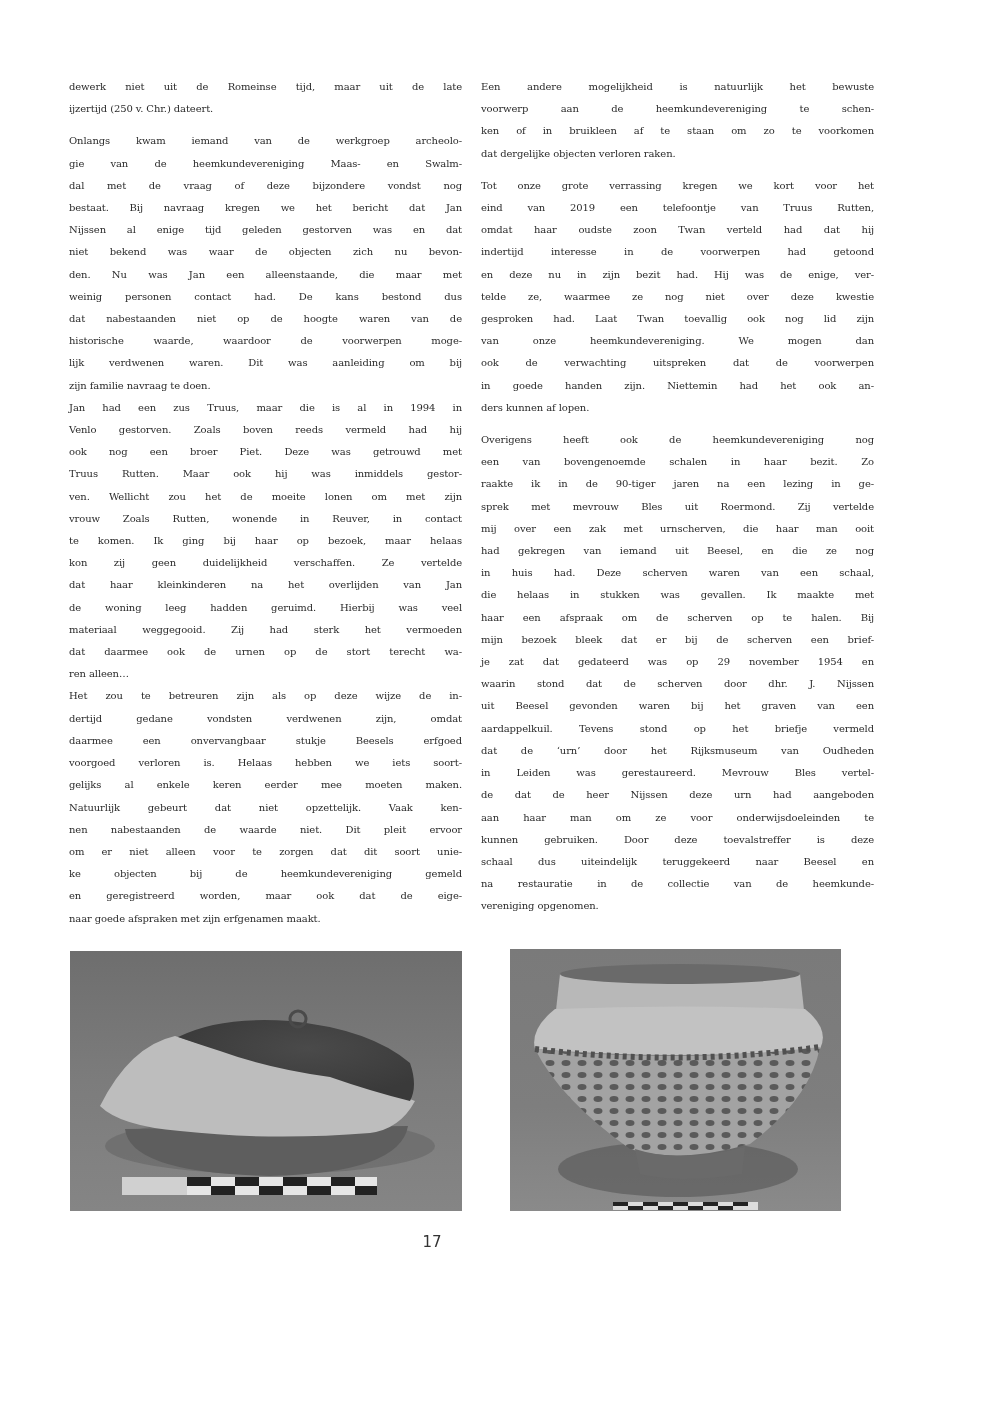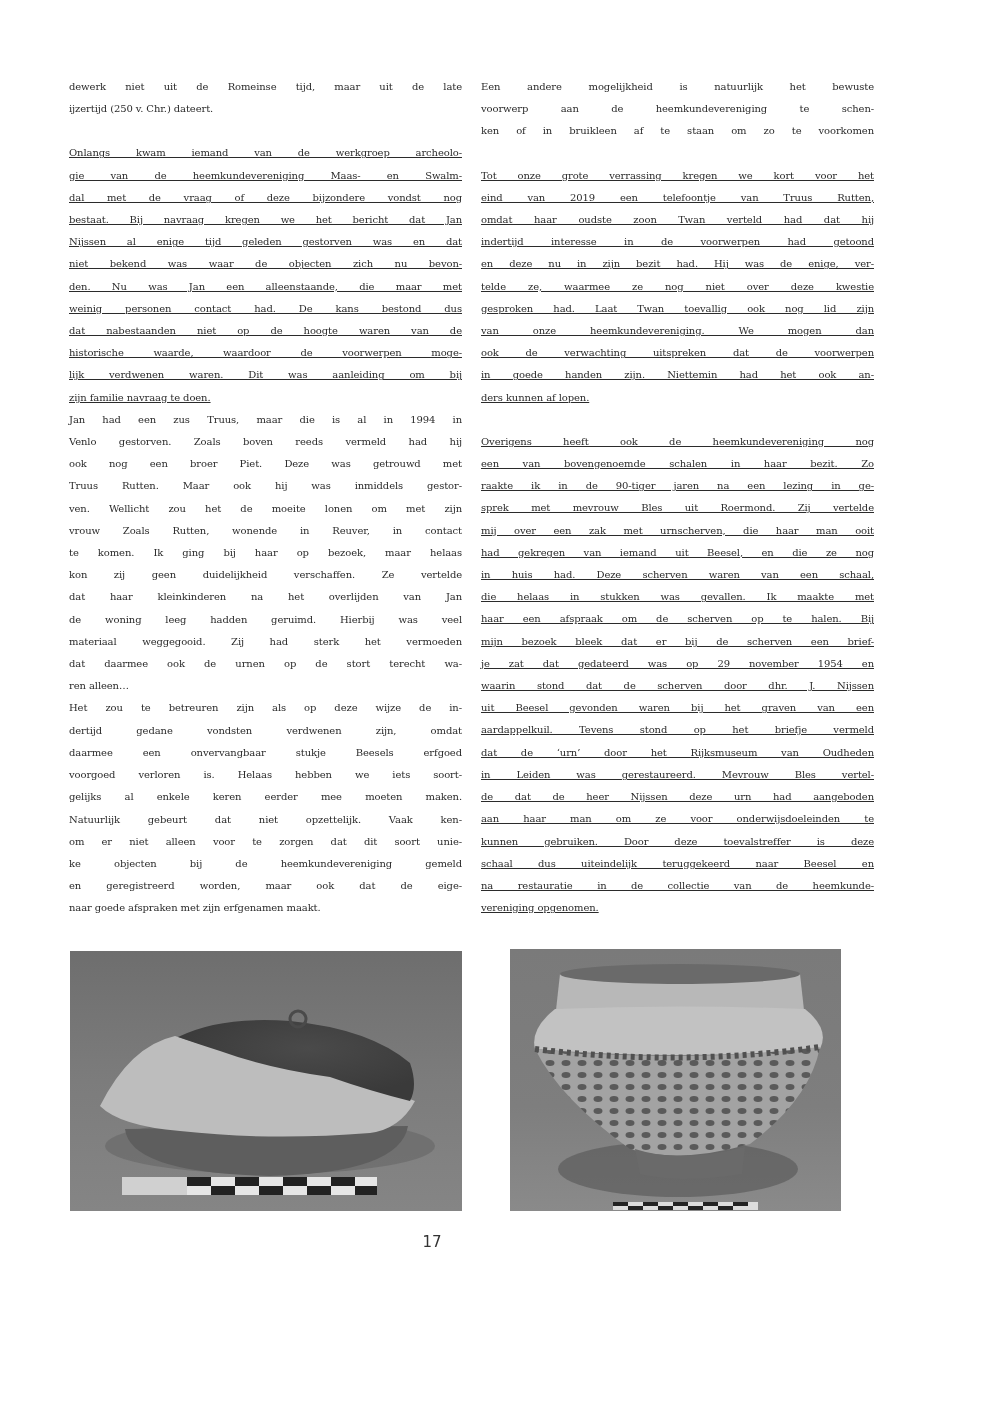--- a/index.html
+++ b/index.html
@@ -14,7 +14,7 @@
   .col-left { left: 69px; }
   .col-right { left: 481px; }
   .para { margin: 0; }
-  .para.gap { margin-top: 22px; text-decoration: underline; }
+  .para.gap { margin-top: 10px; }
   .para span.line { display: block; text-align: justify; text-align-last: justify; white-space: nowrap; }
   .para span.line.last { text-align-last: left; }
   .photo {

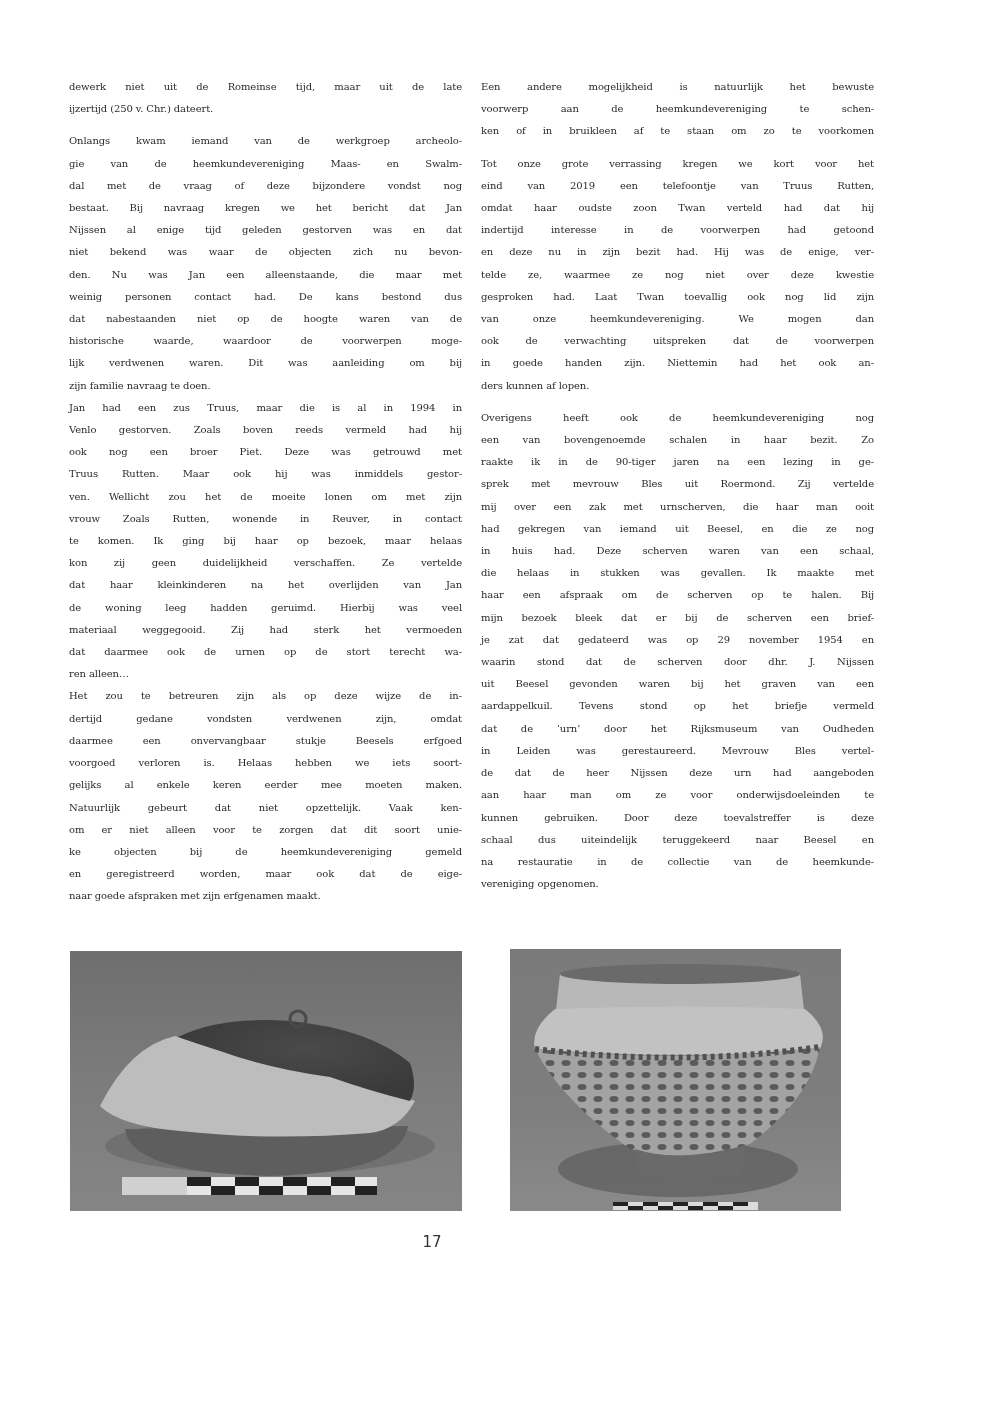--- a/index.html
+++ b/index.html
@@ -85,6 +85,7 @@
         <span class="line">Een andere mogelijkheid is natuurlijk het bewuste</span>
         <span class="line">voorwerp aan de heemkundevereniging te schen-</span>
         <span class="line">ken of in bruikleen af te staan om zo te voorkomen</span>
+        <span class="line last">dat dergelijke objecten verloren raken.</span>
       </p>
       <p class="para gap">
         <span class="line">Tot onze grote verrassing kregen we kort voor het</span>

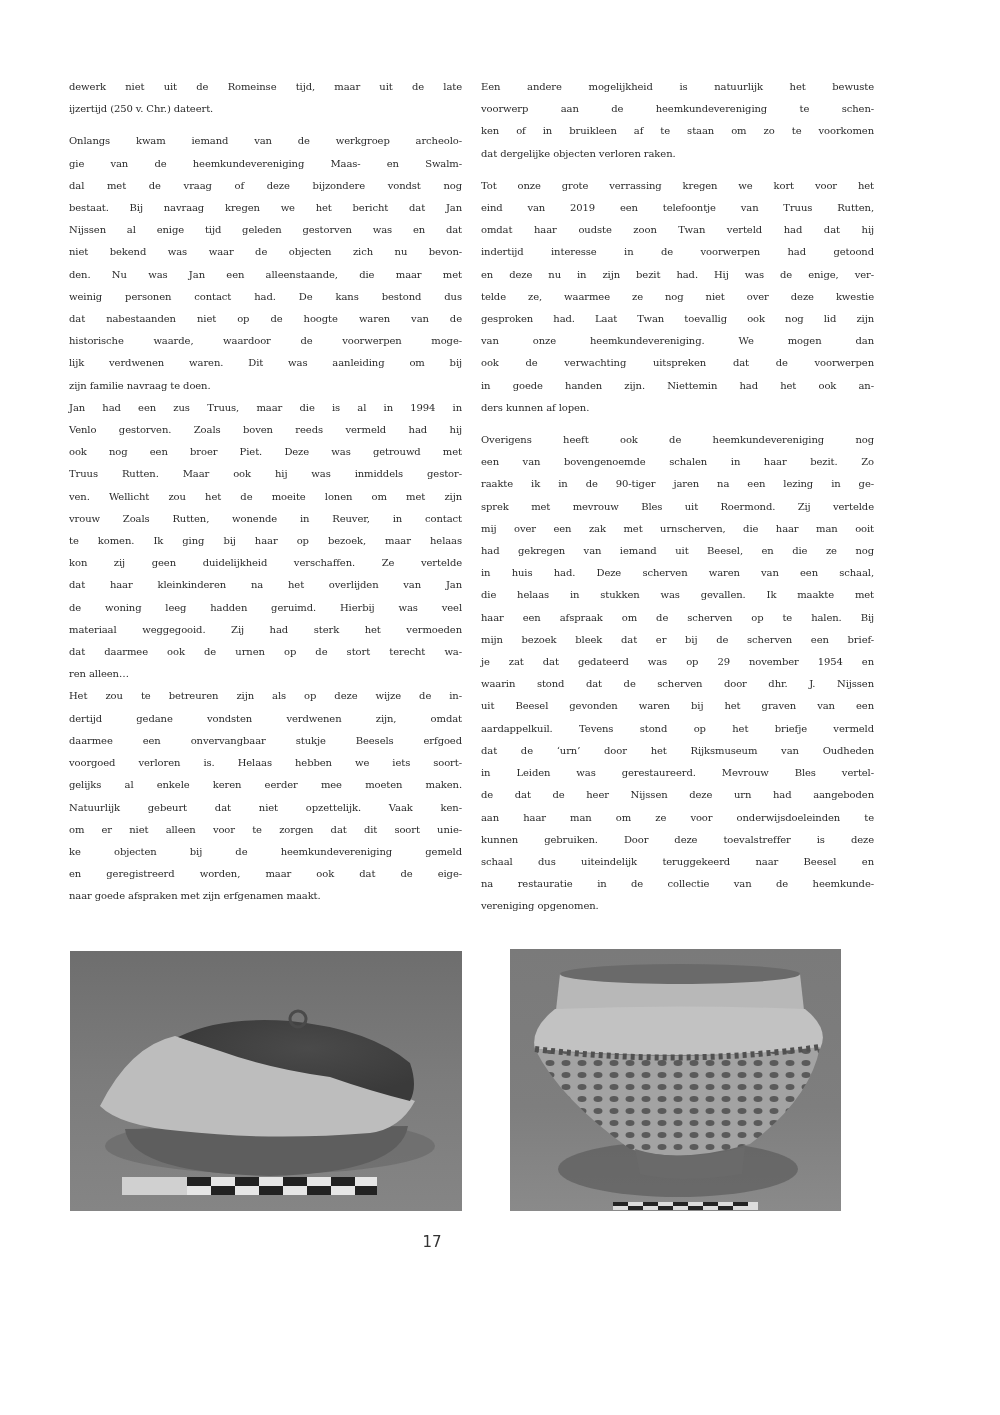--- a/index.html
+++ b/index.html
@@ -74,6 +74,7 @@
         <span class="line">voorgoed verloren is. Helaas hebben we iets soort-</span>
         <span class="line">gelijks al enkele keren eerder mee moeten maken.</span>
         <span class="line">Natuurlijk gebeurt dat niet opzettelijk. Vaak ken-</span>
+        <span class="line">nen nabestaanden de waarde niet. Dit pleit ervoor</span>
         <span class="line">om er niet alleen voor te zorgen dat dit soort unie-</span>
         <span class="line">ke objecten bij de heemkundevereniging gemeld</span>
         <span class="line">en geregistreerd worden, maar ook dat de eige-</span>

